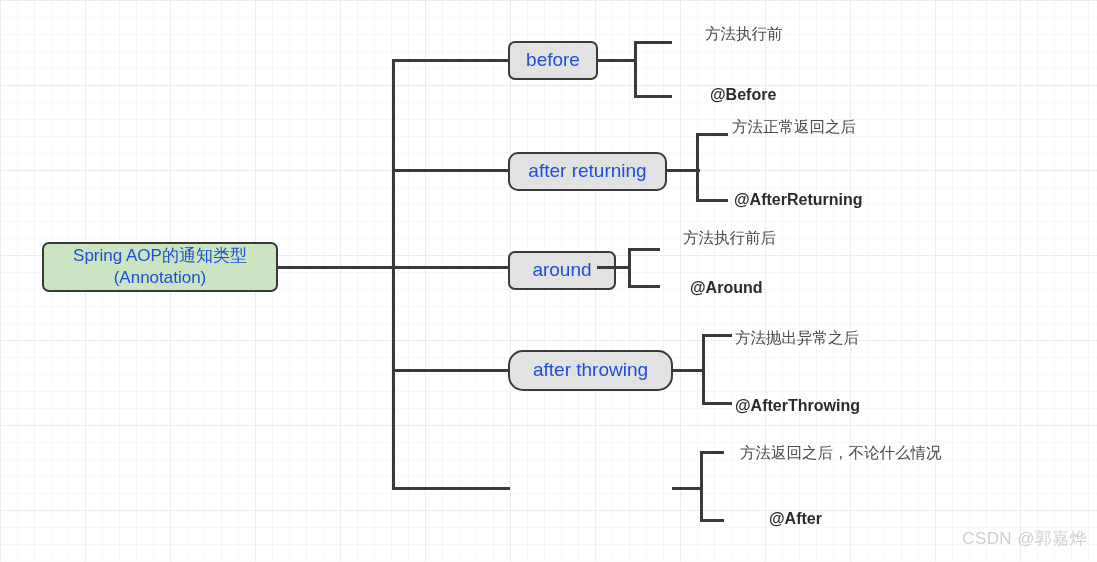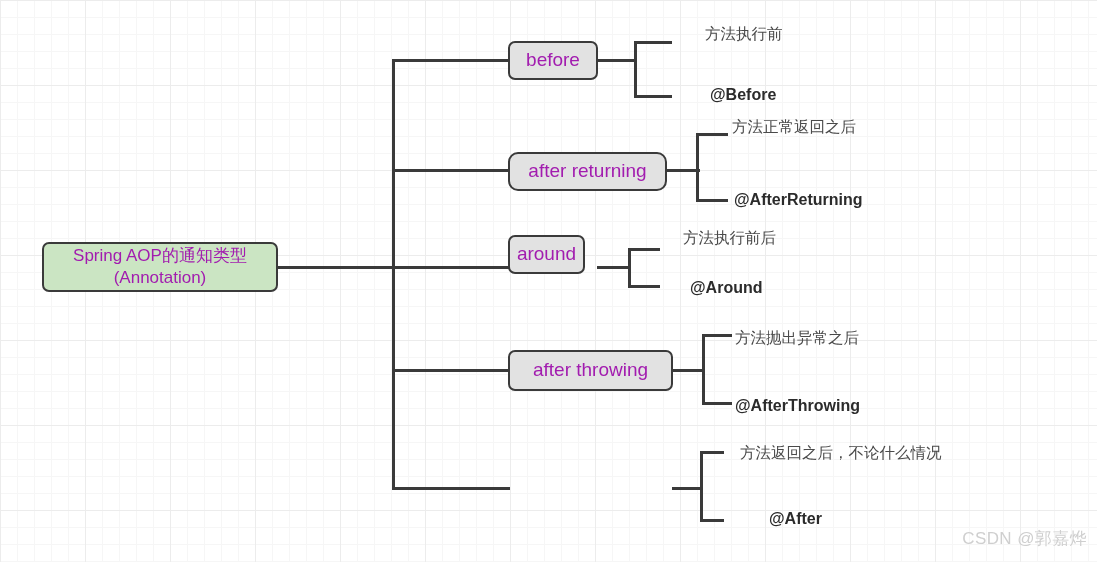--- a/index.html
+++ b/index.html
@@ -41,7 +41,7 @@
     text-align: center;
     border: 2.5px solid #3a3a3a;
     border-radius: 7px;
-    color: #a21caf;
+    color: #1d4ed8;
     line-height: 1.28;
     white-space: pre-line;
   }

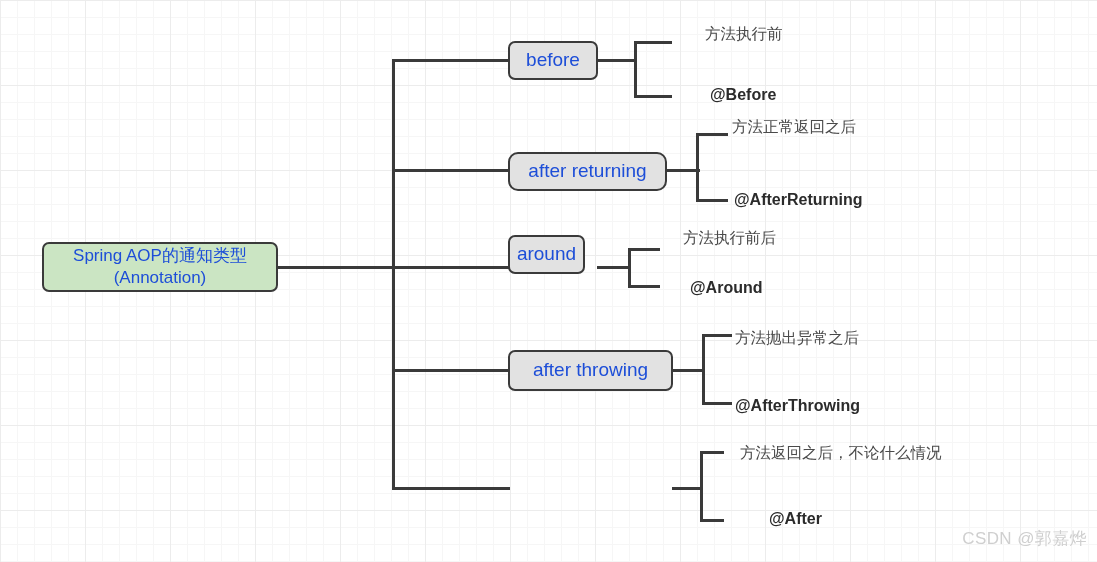--- a/index.html
+++ b/index.html
@@ -113,7 +113,7 @@
   <div class="leaf leaf-anno" style="left:734px; top:191px;">@AfterReturning</div>
 
   <div class="line-h" style="left:392px; top:266px; width:118px;"></div>
-  <div class="node node-branch" style="left:508px; top:235px; width:77px; height:39px;">around</div>
+  <div class="node node-branch" style="left:508px; top:251px; width:108px; height:39px;">around</div>
   <div class="line-h" style="left:597px; top:266px; width:34px;"></div>
   <div class="line-v" style="left:628px; top:248px; height:40px;"></div>
   <div class="line-h" style="left:628px; top:248px; width:32px;"></div>

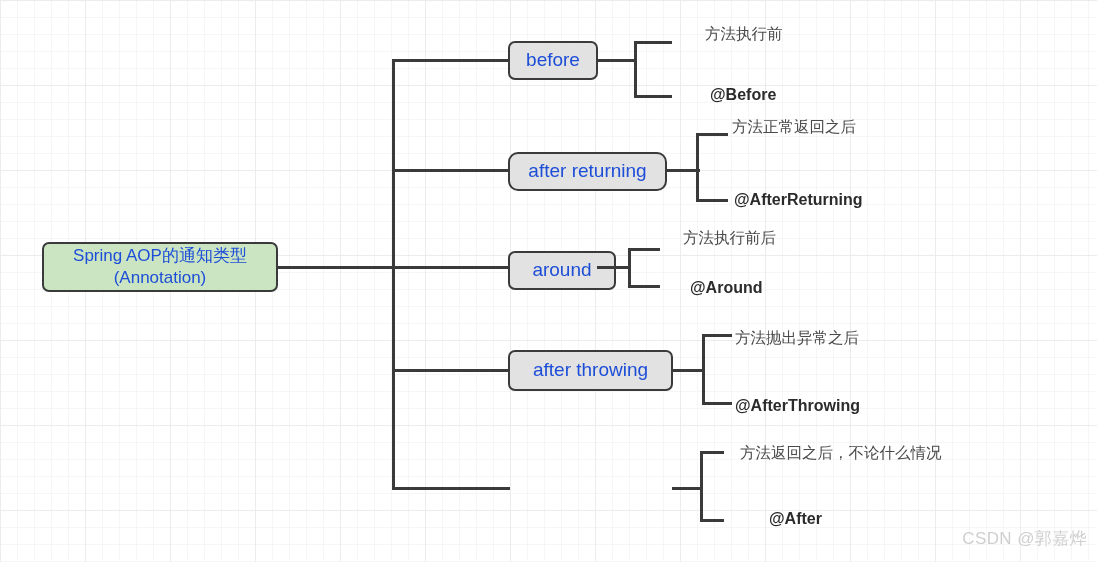--- a/index.html
+++ b/index.html
@@ -122,7 +122,7 @@
   <div class="leaf leaf-anno" style="left:690px; top:279px;">@Around</div>
 
   <div class="line-h" style="left:392px; top:369px; width:118px;"></div>
-  <div class="node node-branch" style="left:508px; top:350px; width:165px; height:41px;">after throwing</div>
+  <div class="node node-branch" style="left:508px; top:350px; width:165px; height:41px;border-radius:15px;">after throwing</div>
   <div class="line-h" style="left:672px; top:369px; width:33px;"></div>
   <div class="line-v" style="left:702px; top:334px; height:71px;"></div>
   <div class="line-h" style="left:702px; top:334px; width:30px;"></div>

